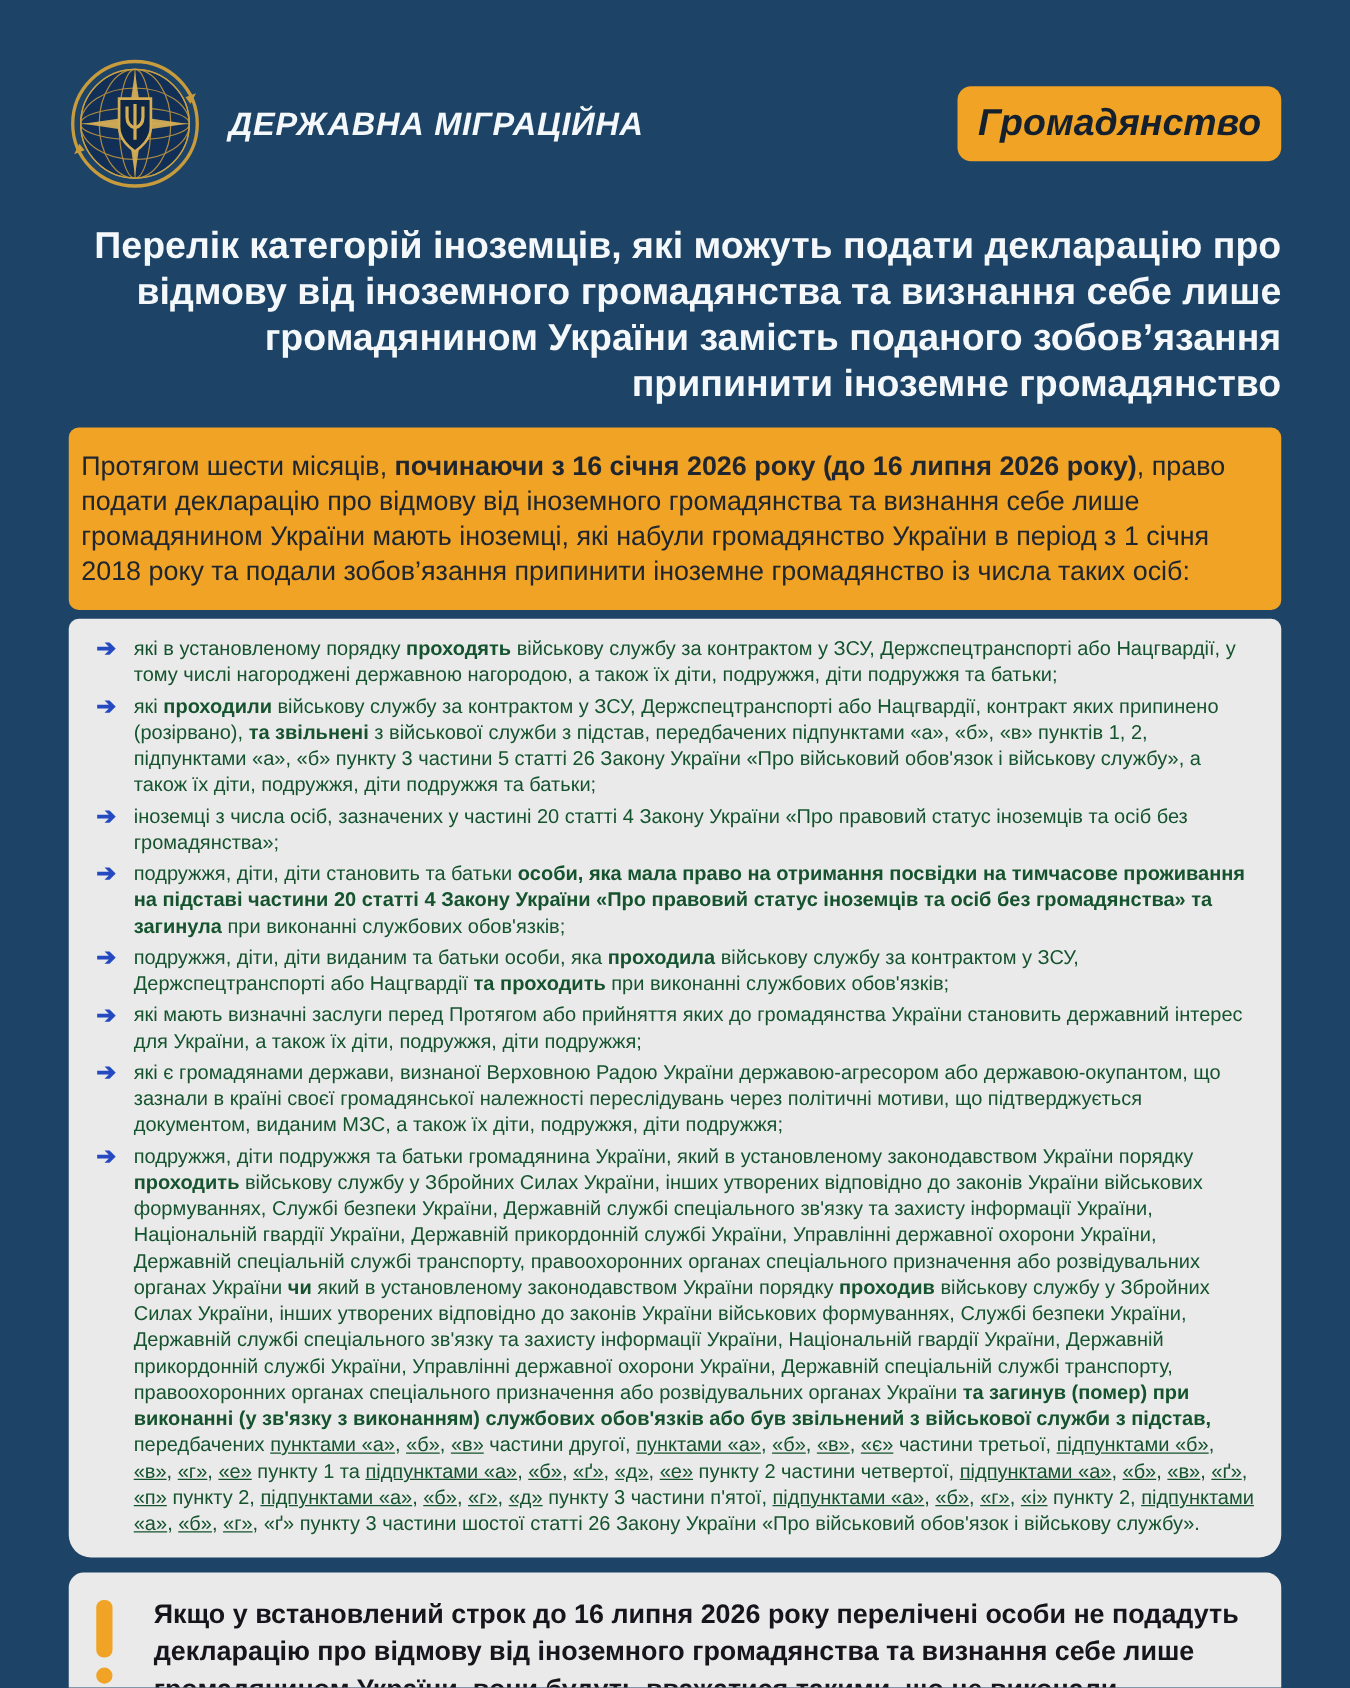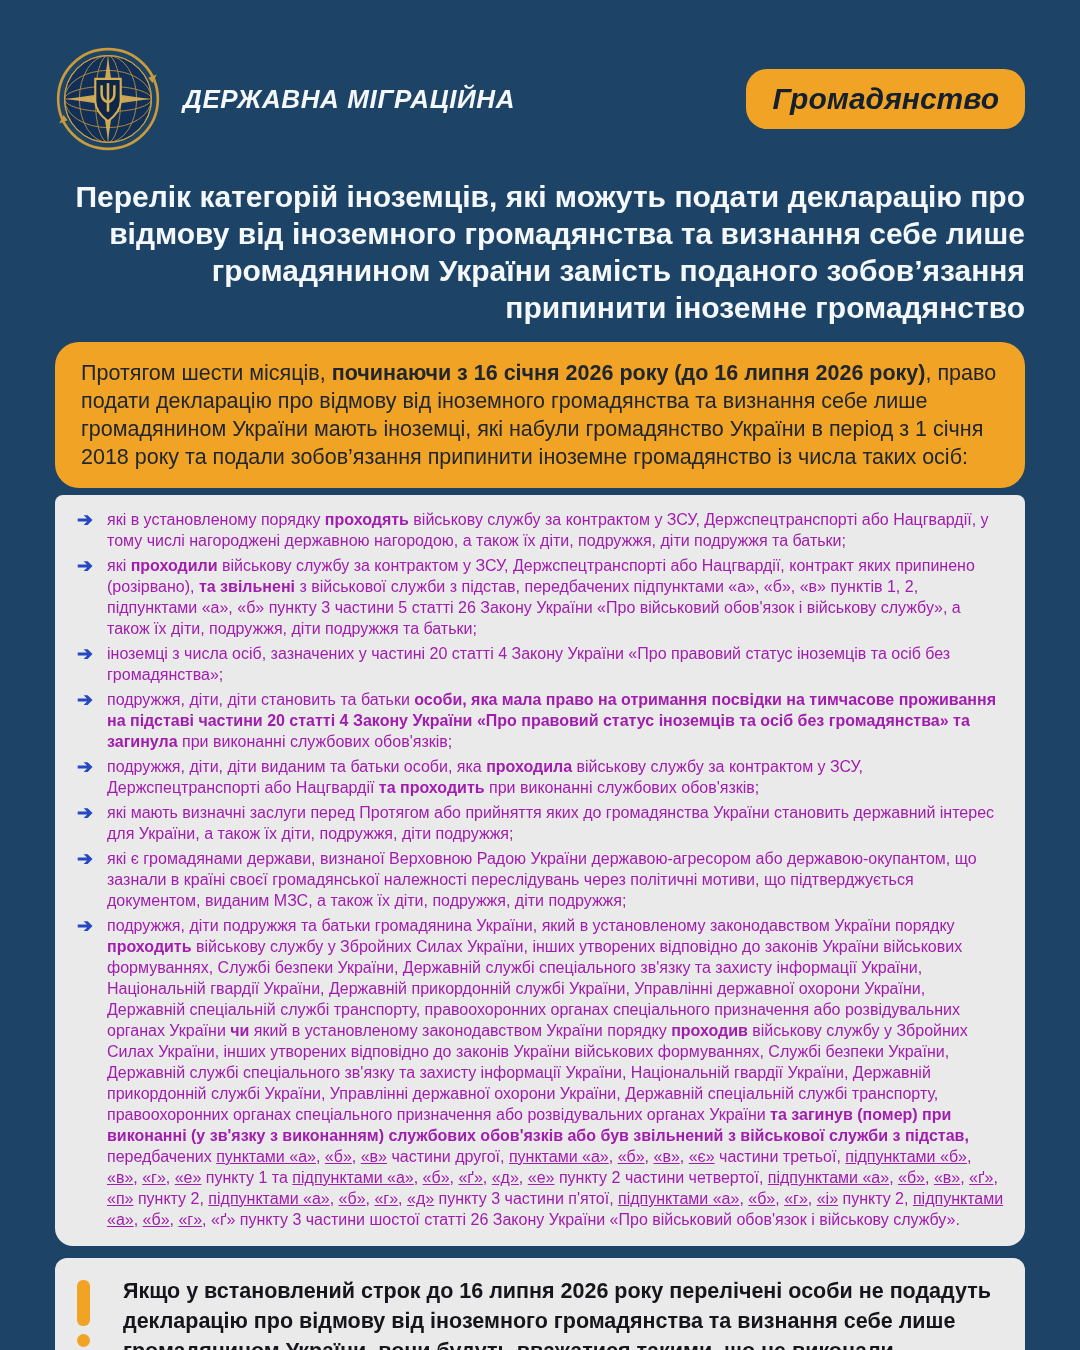--- a/index.html
+++ b/index.html
@@ -17,7 +17,7 @@
   .badge{
     margin-left:auto;background:#f0a325;color:#14202e;
     font-weight:700;font-size:30px;line-height:1;
-    padding:15px 26px;border-radius:21px;
+    padding:15px 16px;border-radius:11px;
   }
   
   .title{margin-top:26px;color:#f4f8fb;font-weight:700;font-size:30px;line-height:37px;text-align:right;}

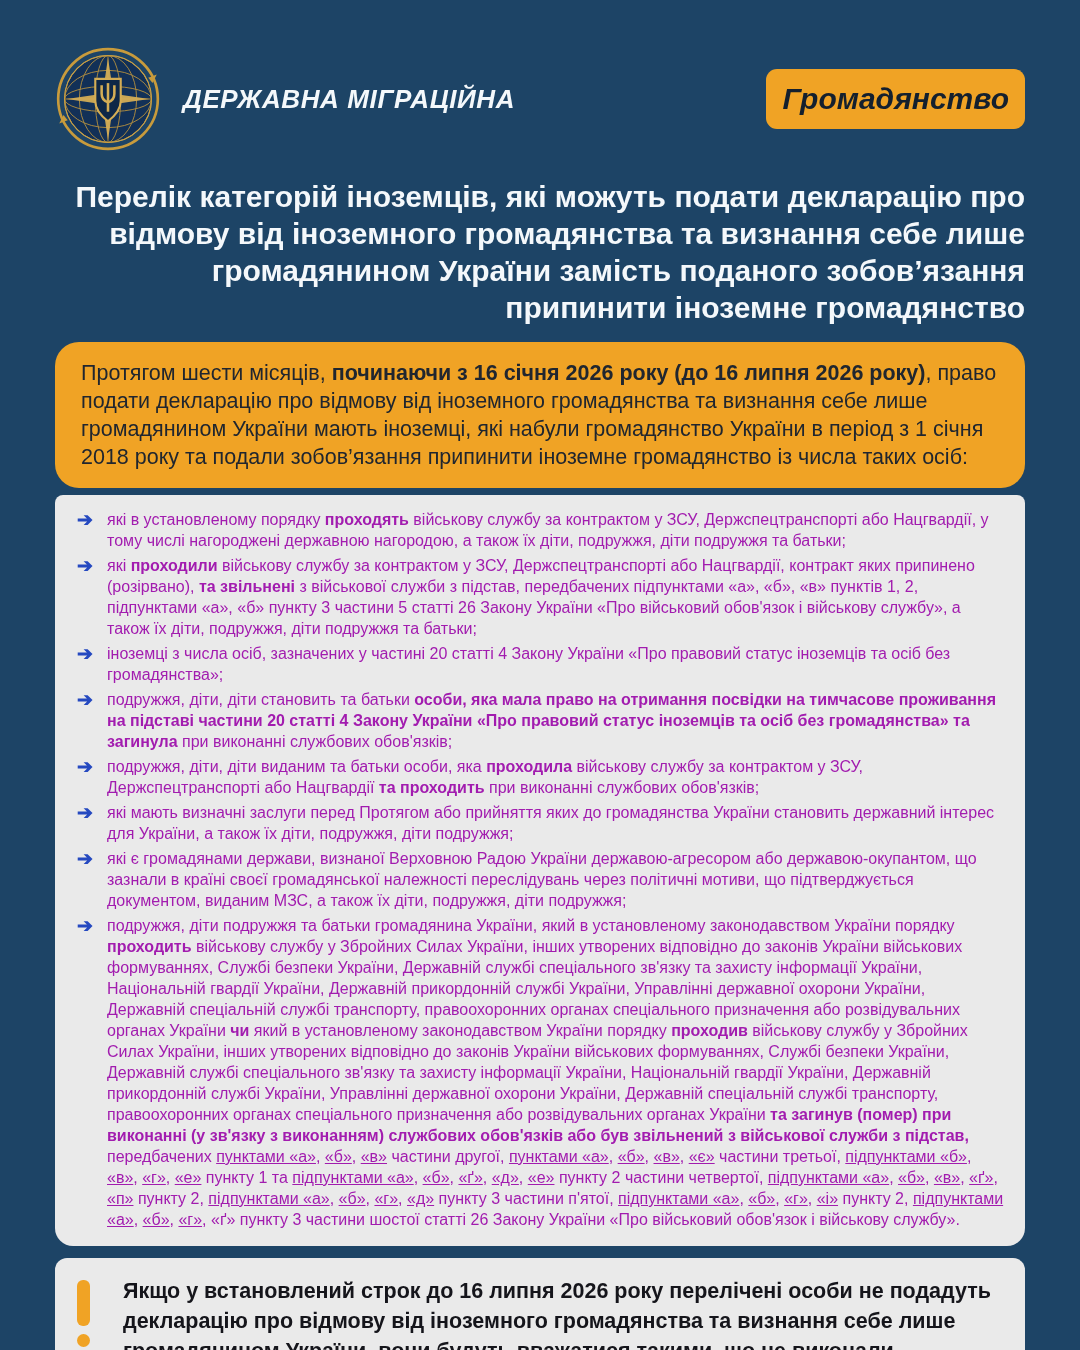--- a/index.html
+++ b/index.html
@@ -23,8 +23,8 @@
   .title{margin-top:26px;color:#f4f8fb;font-weight:700;font-size:30px;line-height:37px;text-align:right;}
   
   .intro{
-    margin-top:16px;background:#f0a325;border-radius:24px;
-    padding:17px 26px;color:#20262f;
+    margin-top:16px;background:#f0a325;border-radius:8px;
+    padding:17px 10px;color:#20262f;
     font-size:21.5px;line-height:28px;font-weight:500;
   }
   

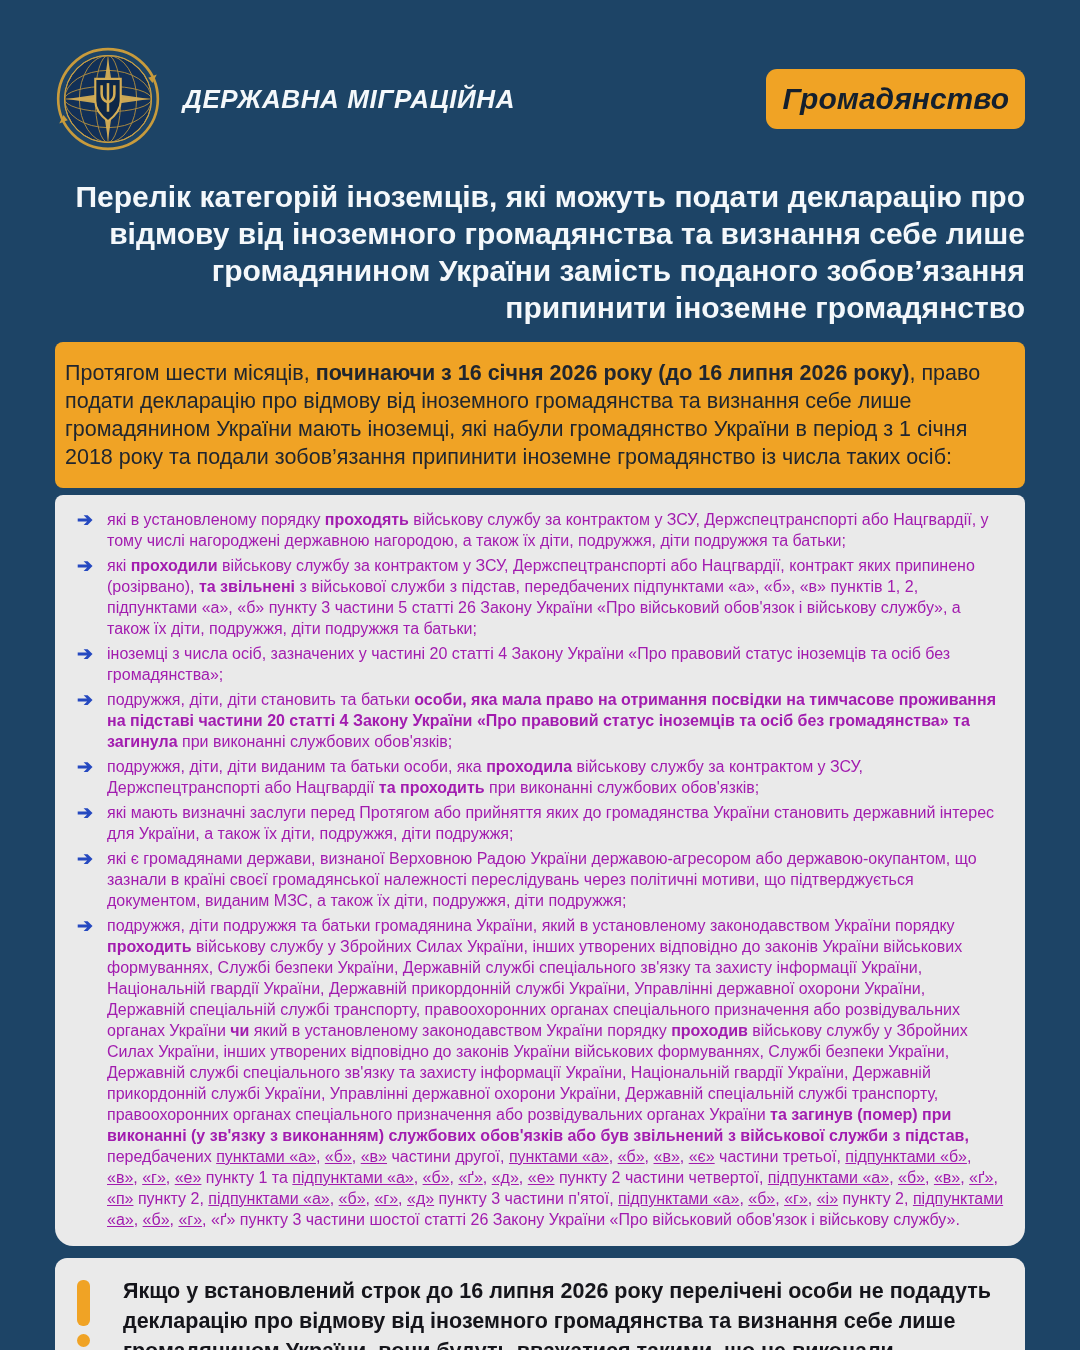--- a/index.html
+++ b/index.html
@@ -39,7 +39,7 @@
     flex:0 0 30px;color:#2549c0;font-weight:700;font-size:19px;line-height:21px;
     padding-left:6px;
   }
-  .itext{flex:1;color:#a21caf;font-size:16px;line-height:21px;}
+  .itext{flex:1;color:#14532d;font-size:16px;line-height:21px;}
   .b{font-weight:700;}
   .u{text-decoration:underline;}
   

